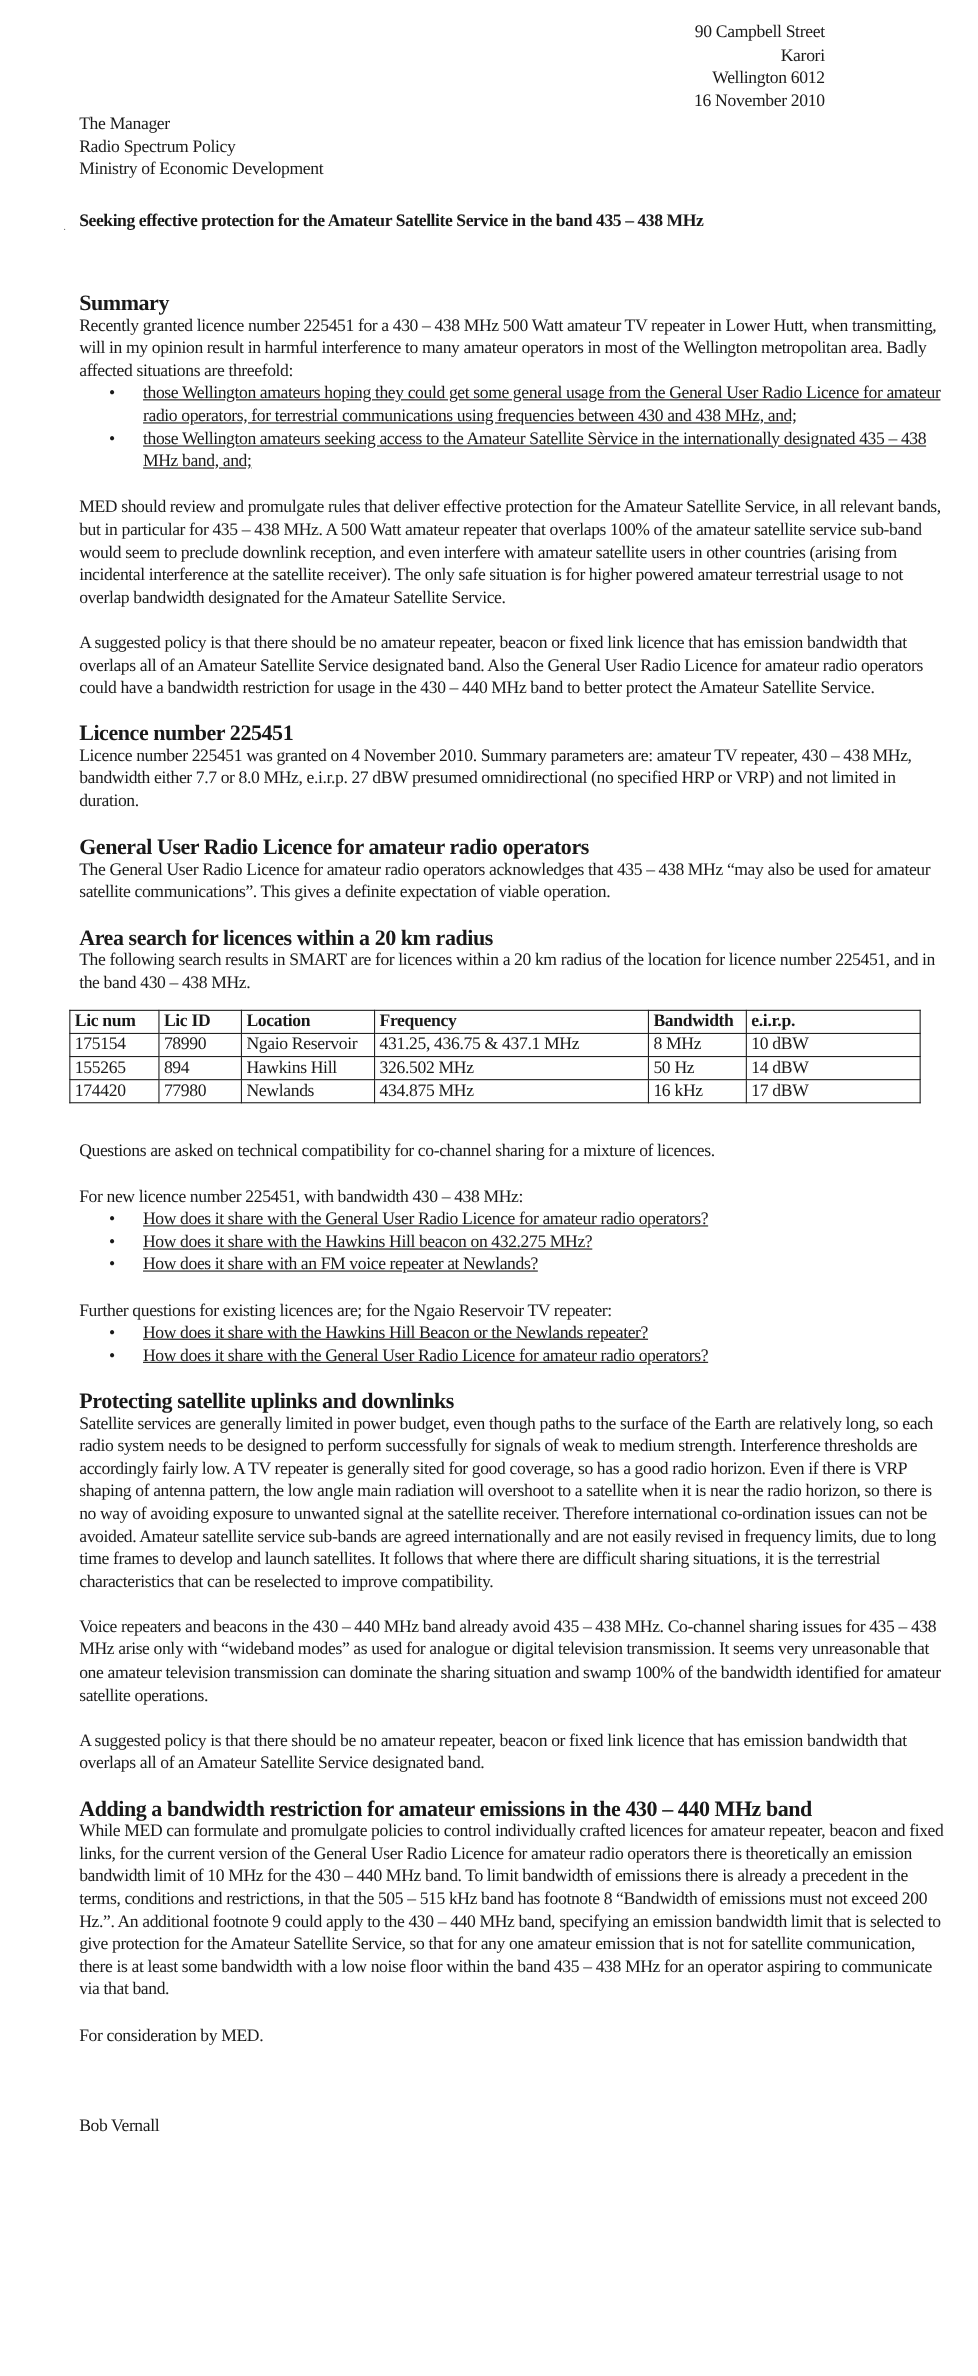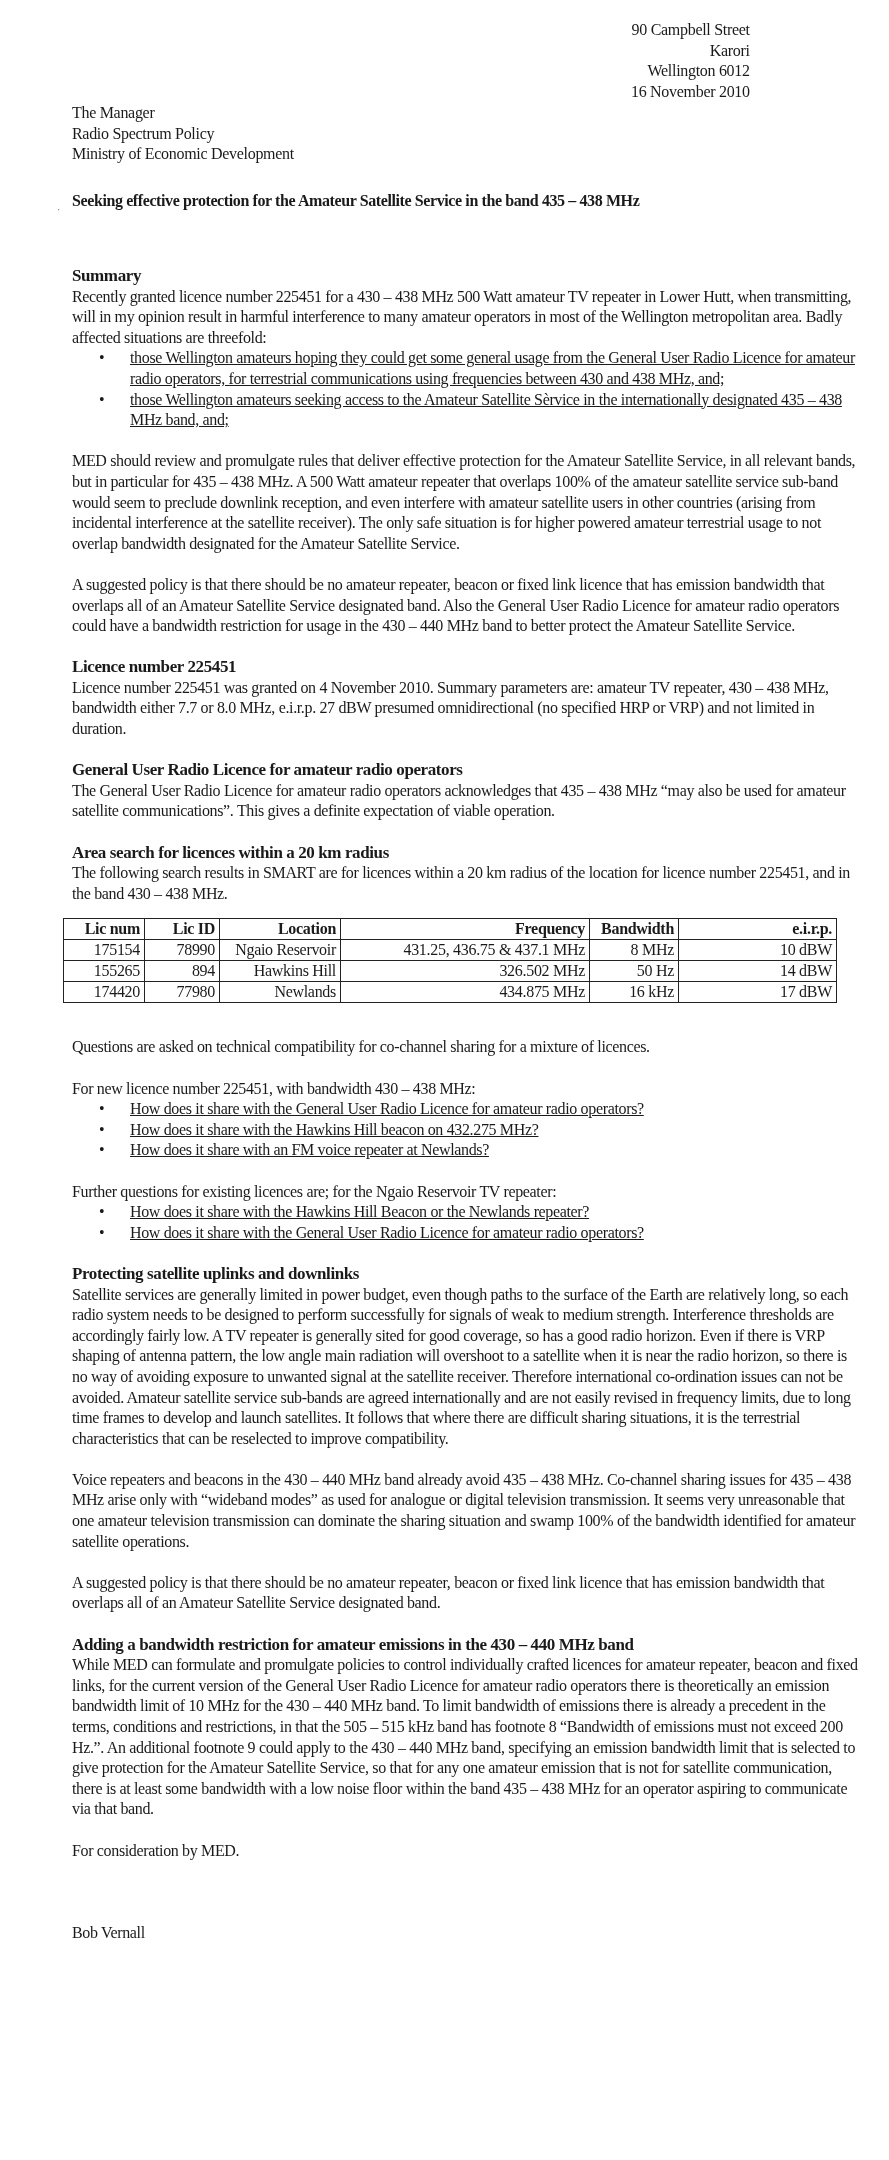--- a/index.html
+++ b/index.html
@@ -12,7 +12,7 @@
   .dot { position: absolute; left: 57px; top: 204px; font-size: 10px; color: #666; }
   .body { position: absolute; left: 72px; top: 266px; width: 790px; font-size: 16px; line-height: 20.6px; letter-spacing: -0.35px; }
   .body p { margin: 0; }
-  .body h3 { margin: 0; font-size: 17px; font-weight: bold; letter-spacing: -0.4px; }
+  .body h3 { margin: 0; font-size: 20px; font-weight: bold; letter-spacing: -0.4px; }
   .gap { height: 20.6px; }
   ul.bul { margin: 0; padding: 0 0 0 58px; list-style: none; }
   ul.bul li { position: relative; text-decoration: underline; }

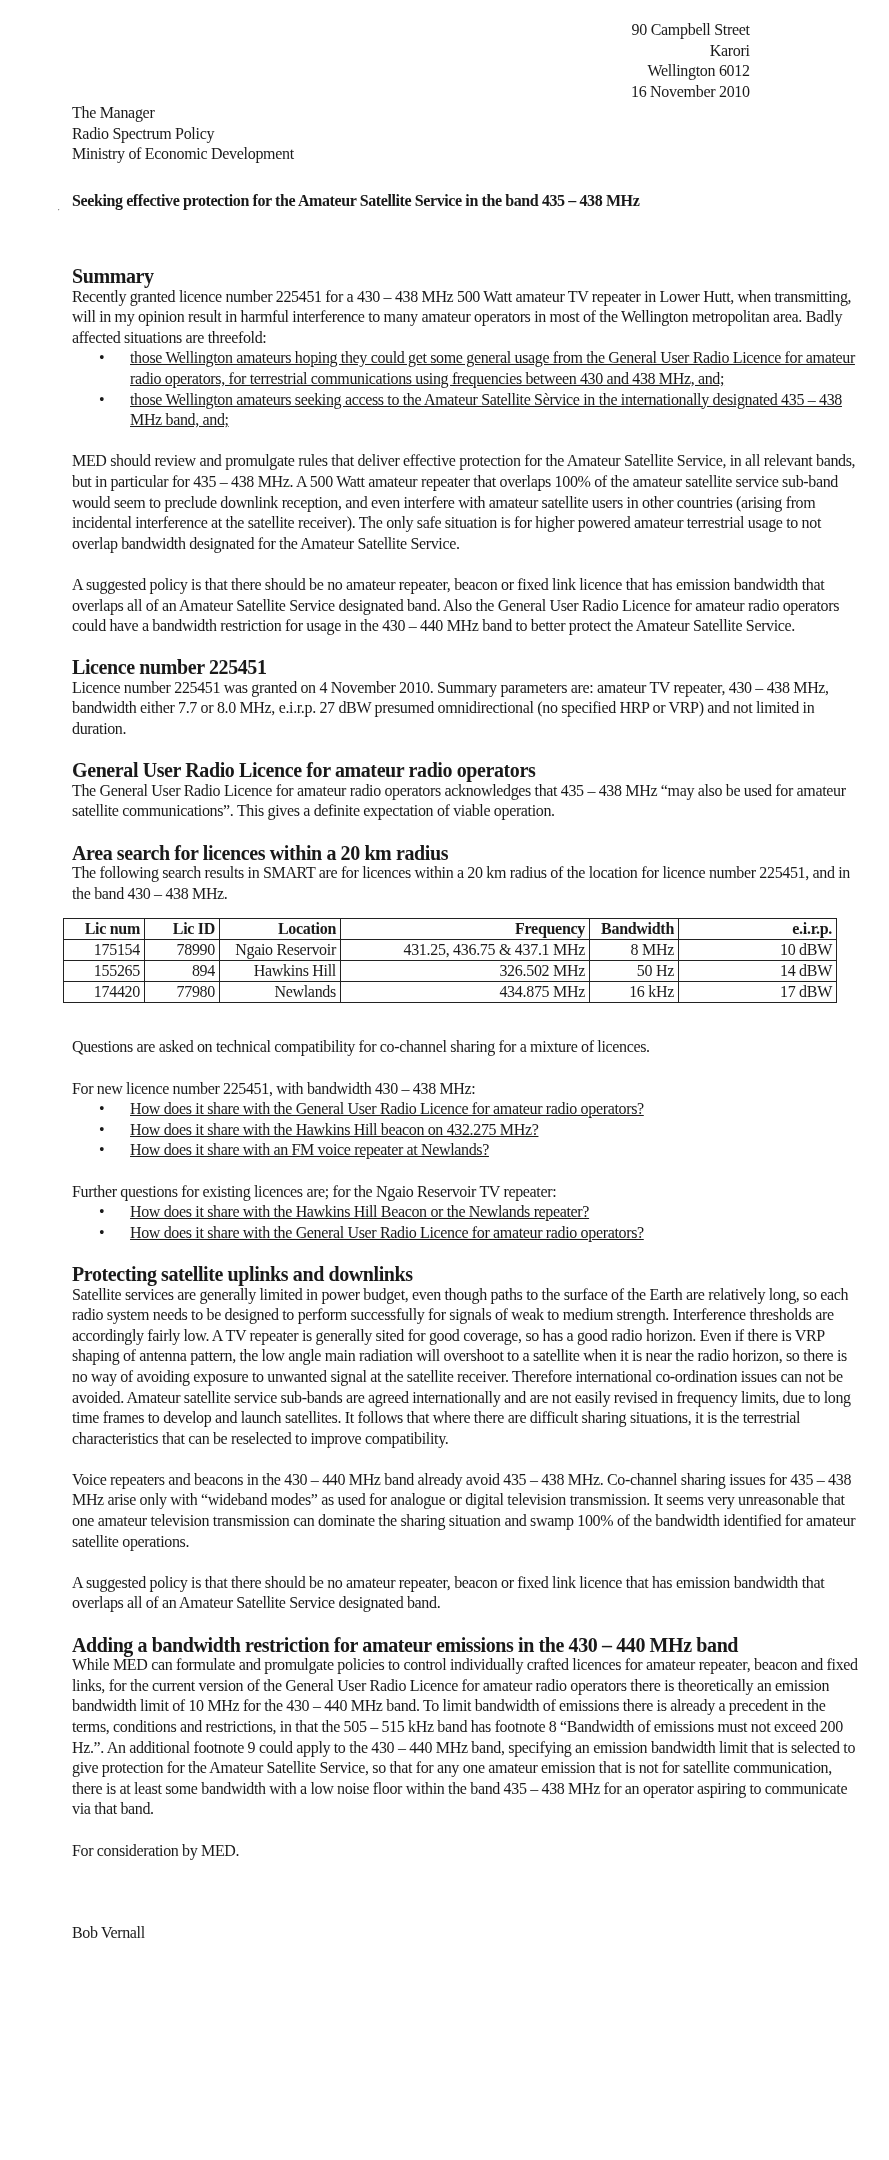--- a/index.html
+++ b/index.html
@@ -18,7 +18,7 @@
   ul.bul li { position: relative; text-decoration: underline; }
   ul.bul li::before { content: "\2022"; position: absolute; left: -31px; top: 0; font-size: 16px; }
   table.lic { border-collapse: collapse; margin-left: -9px; width: 774px; font-size: 16px; line-height: 18px; }
-  table.lic th, table.lic td { border: 1.6px solid #222; text-align: right; padding: 1px 4px; letter-spacing: -0.3px; }
+  table.lic th, table.lic td { border: 1.6px solid #222; text-align: left; padding: 1px 4px; letter-spacing: -0.3px; }
   table.lic th { font-weight: bold; }
   .sig-space { height: 62px; }
 </style>

